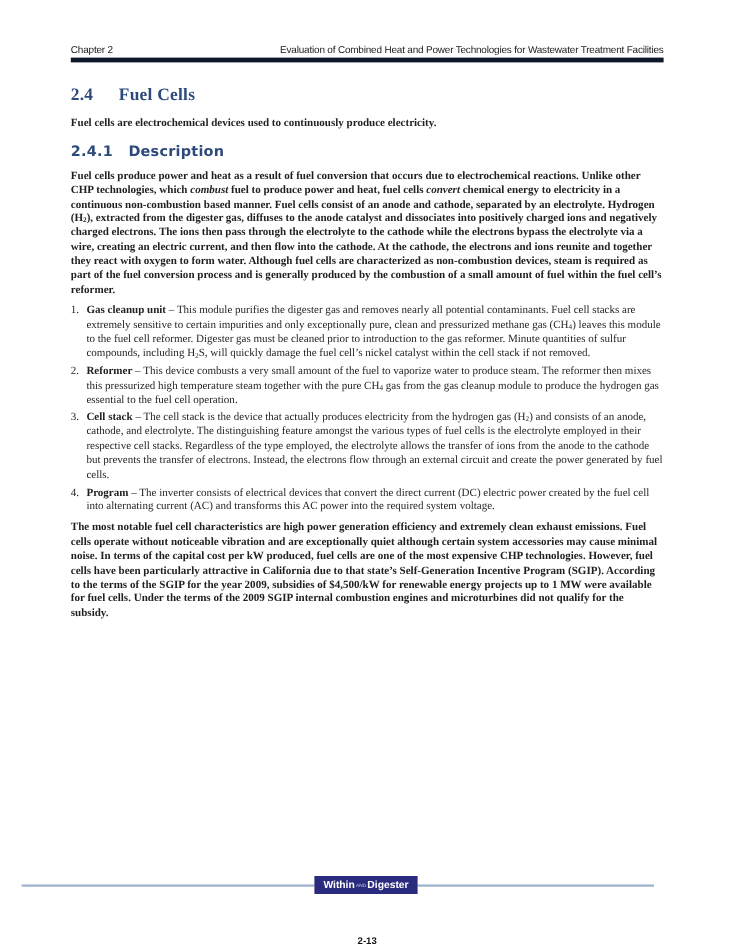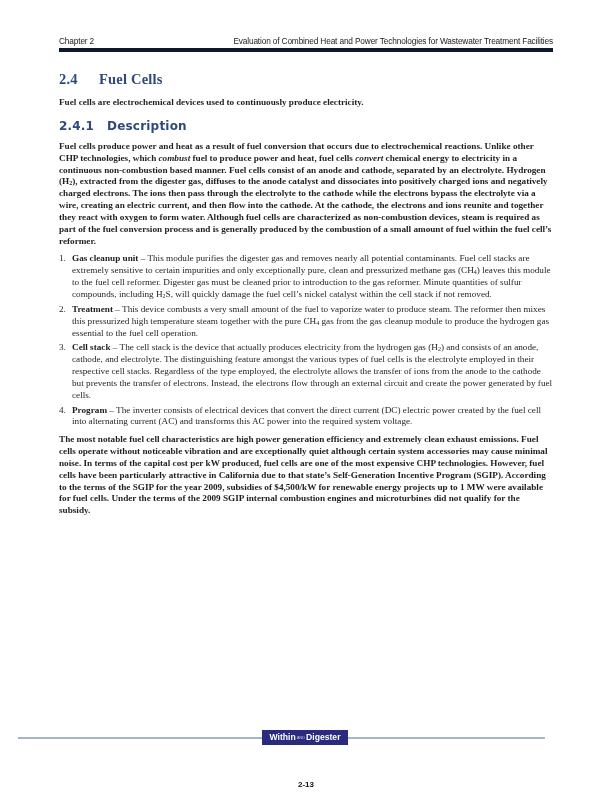--- a/index.html
+++ b/index.html
@@ -64,7 +64,7 @@
         <span class="marker">1.</span><strong>Gas cleanup unit</strong><span> – This module purifies the digester gas and removes nearly all potential contaminants.  Fuel cell stacks are extremely sensitive to certain impurities and only exceptionally pure, clean and pressurized methane gas (CH</span><sub>4</sub><span>) leaves this module to the fuel cell reformer.  Digester gas must be cleaned prior to introduction to the gas reformer.  Minute quantities of sulfur compounds, including H</span><sub>2</sub><span>S, will quickly damage the fuel cell’s nickel catalyst within the cell stack if not removed.</span>
       </li>
       <li>
-        <span class="marker">2.</span><strong>Treatment</strong><span> – This device combusts a very small amount of the fuel to vaporize water to produce steam.  The reformer then mixes this pressurized high temperature steam together with the pure CH</span><sub>4</sub><span> gas from the gas cleanup module to produce the hydrogen gas essential to the fuel cell operation.</span>
+        <span class="marker">2.</span><strong>Reformer</strong><span> – This device combusts a very small amount of the fuel to vaporize water to produce steam.  The reformer then mixes this pressurized high temperature steam together with the pure CH</span><sub>4</sub><span> gas from the gas cleanup module to produce the hydrogen gas essential to the fuel cell operation.</span>
       </li>
       <li>
         <span class="marker">3.</span><strong>Cell stack</strong><span> – The cell stack is the device that actually produces electricity from the hydrogen gas (H</span><sub>2</sub><span>) and consists of an anode, cathode, and electrolyte.  The distinguishing feature amongst the various types of fuel cells is the electrolyte employed in their respective cell stacks.  Regardless of the type employed, the electrolyte allows the transfer of ions from the anode to the cathode but prevents the transfer of electrons.  Instead, the electrons flow through an external circuit and create the power generated by fuel cells.</span>

